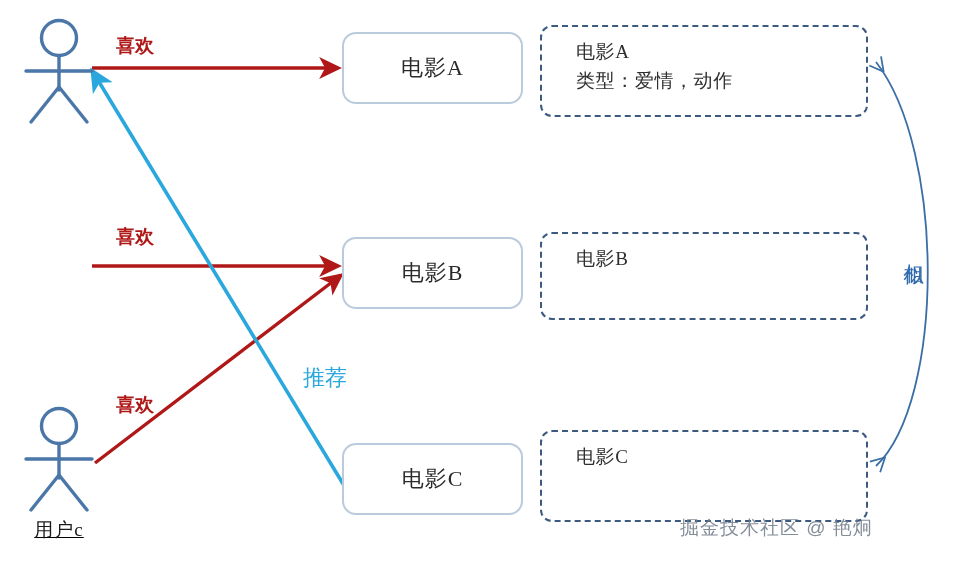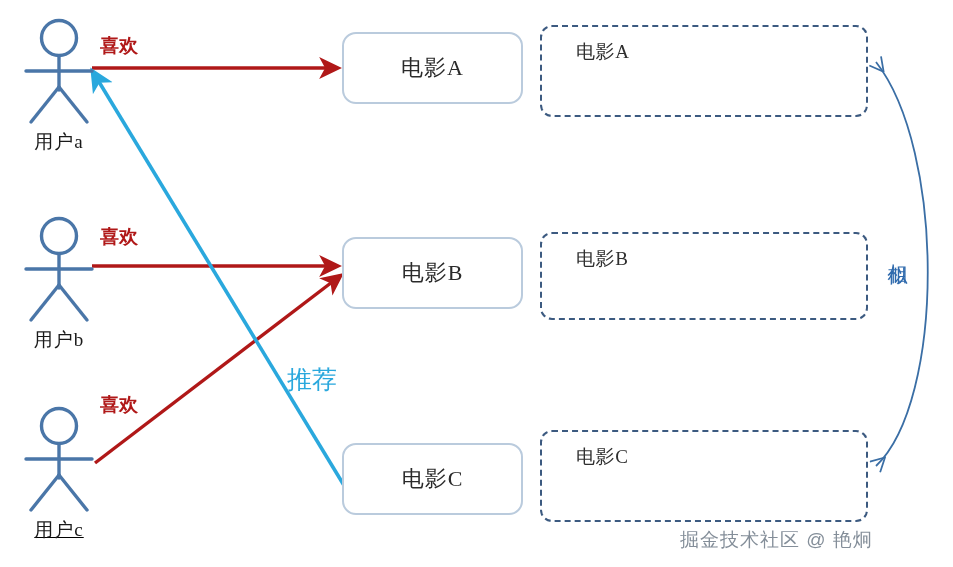--- a/index.html
+++ b/index.html
@@ -86,6 +86,7 @@
     font-size: 19px;
     font-weight: bold;
     white-space: nowrap;
+    margin-left: 16px;
   }
   .edge-label.like  { color: #b01818; }
   .edge-label.recommend { color: #2aa8dd; font-weight: normal; font-size: 25px; }

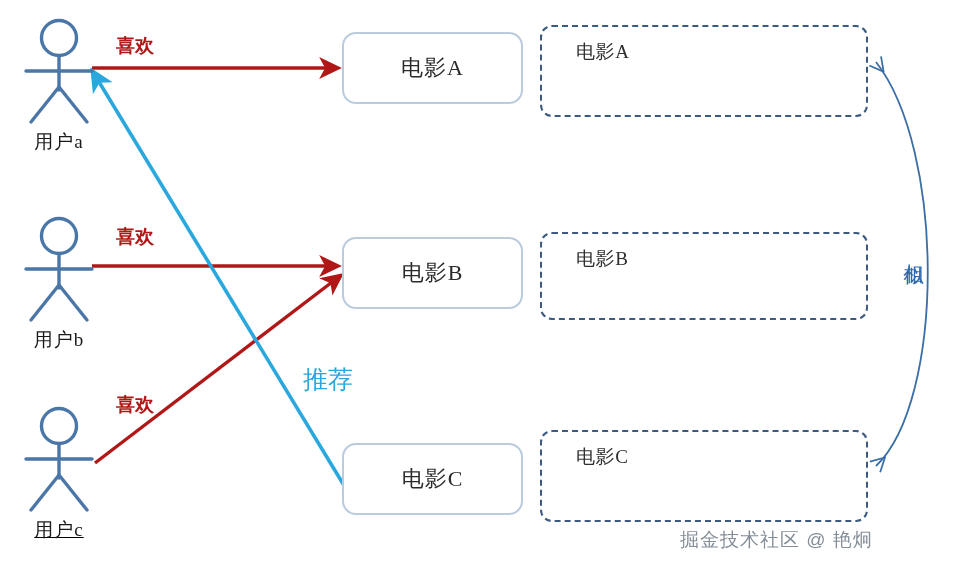--- a/index.html
+++ b/index.html
@@ -187,6 +187,7 @@
 
   <div class="info-box" style="left:540px; top:25px; width:328px; height:92px;">
     <div class="info-line">电影A</div>
+    <div class="info-line">类型：爱情，动作</div>
   </div>
 
   <div class="info-box" style="left:540px; top:232px; width:328px; height:88px;">

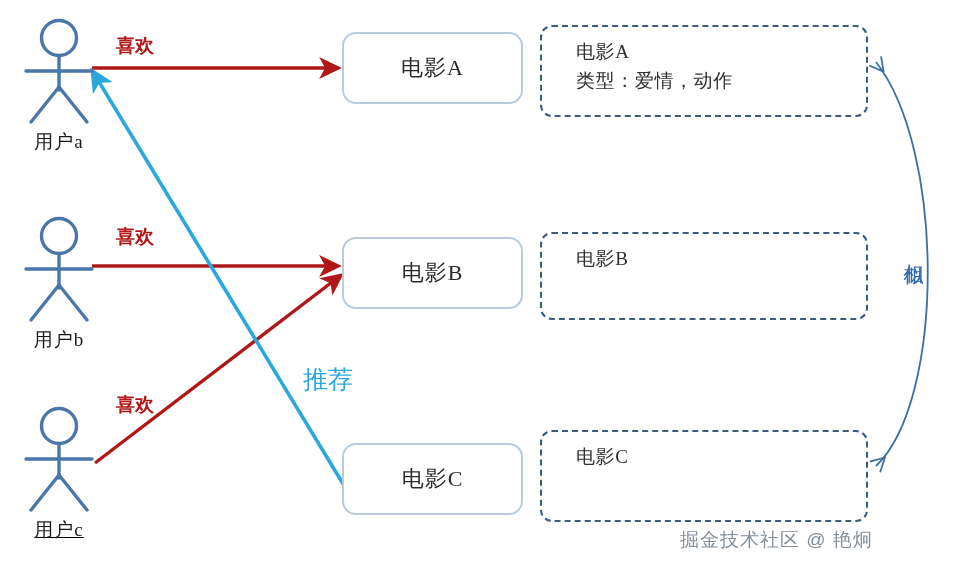--- a/index.html
+++ b/index.html
@@ -148,7 +148,6 @@
       <line x1="42" y1="69" x2="14" y2="104" stroke="#4a76a8" stroke-width="3.4" stroke-linecap="round"></line>
       <line x1="42" y1="69" x2="70" y2="104" stroke="#4a76a8" stroke-width="3.4" stroke-linecap="round"></line>
     </svg>
-    <div class="actor-label">用户a</div>
   </div>
 
   <div class="actor" style="left:14px; top:216px;">

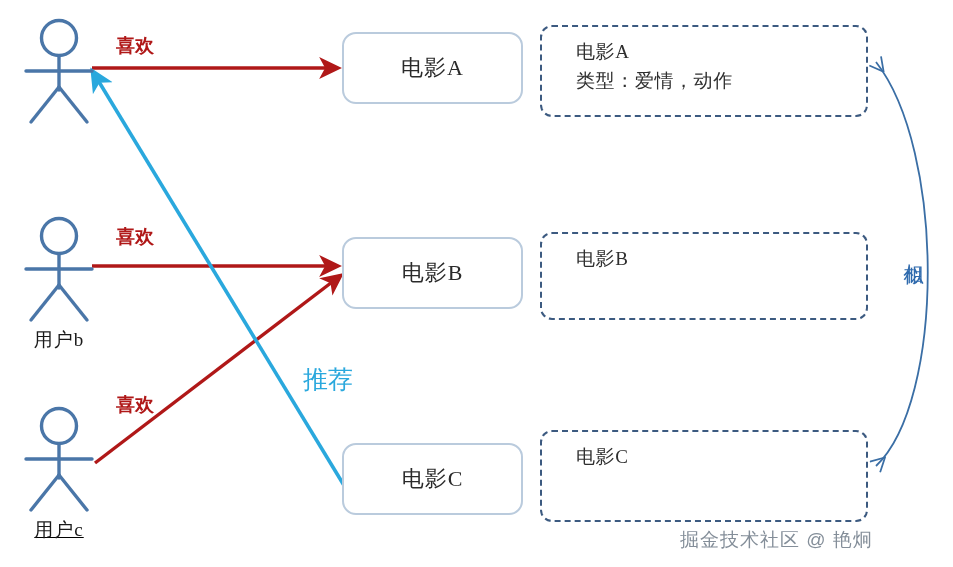--- a/index.html
+++ b/index.html
@@ -150,16 +150,6 @@
     </svg>
   </div>
 
-  <div class="actor" style="left:14px; top:216px;">
-    <svg class="figure" width="84" height="110" viewBox="0 0 84 110" xmlns="http://www.w3.org/2000/svg">
-      <circle cx="42" cy="20" r="17.5" fill="none" stroke="#4a76a8" stroke-width="3.4"></circle>
-      <line x1="42" y1="38" x2="42" y2="72" stroke="#4a76a8" stroke-width="3.4" stroke-linecap="round"></line>
-      <line x1="9" y1="53" x2="75" y2="53" stroke="#4a76a8" stroke-width="3.4" stroke-linecap="round"></line>
-      <line x1="42" y1="69" x2="14" y2="104" stroke="#4a76a8" stroke-width="3.4" stroke-linecap="round"></line>
-      <line x1="42" y1="69" x2="70" y2="104" stroke="#4a76a8" stroke-width="3.4" stroke-linecap="round"></line>
-    </svg>
-    <div class="actor-label">用户b</div>
-  </div>
 
   <div class="actor" style="left:14px; top:406px;text-decoration:underline;">
     <svg class="figure" width="84" height="110" viewBox="0 0 84 110" xmlns="http://www.w3.org/2000/svg">

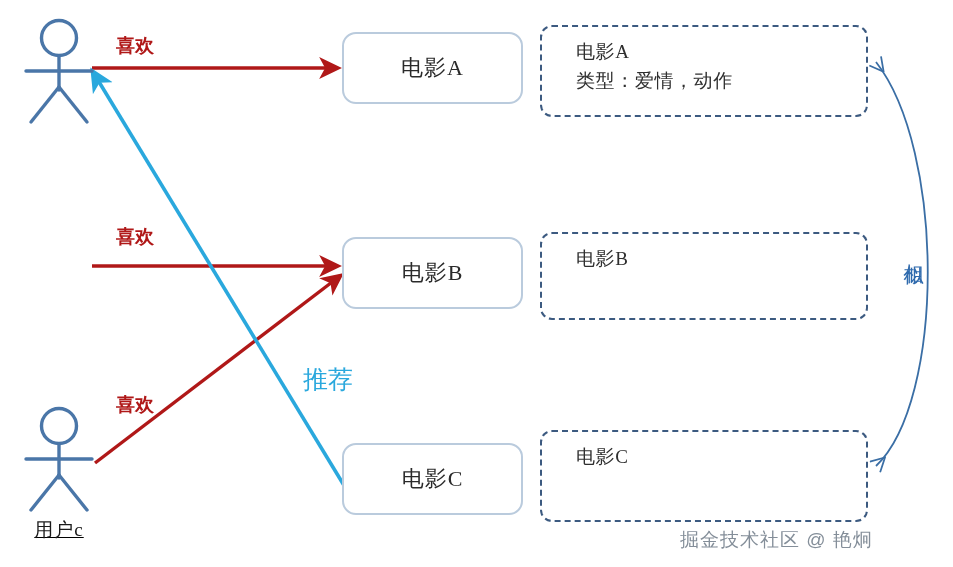--- a/index.html
+++ b/index.html
@@ -89,7 +89,7 @@
     margin-left: 16px;
   }
   .edge-label.like  { color: #b01818; }
-  .edge-label.recommend { color: #2aa8dd; font-weight: normal; font-size: 25px; }
+  .edge-label.recommend { color: #2aa8dd; font-weight: normal; font-size: 22px; }
   .edge-label.similar {
     color: #2f6aad;
     writing-mode: vertical-rl;

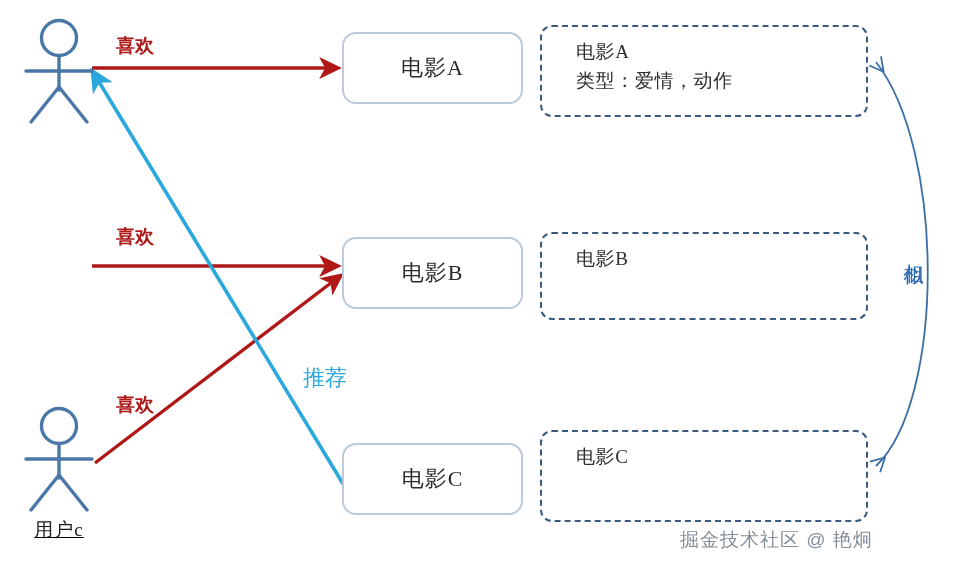--- a/index.html
+++ b/index.html
@@ -197,7 +197,7 @@
 
   <div class="edge-label similar" style="left:886px; top:248px;">相似</div>
 
-  <div class="watermark" style="left:680px; top:527px;">掘金技术社区 @ 艳炯</div>
+  <div class="watermark" style="left:680px; top:515px;">掘金技术社区 @ 艳炯</div>
 
 </div>
 

